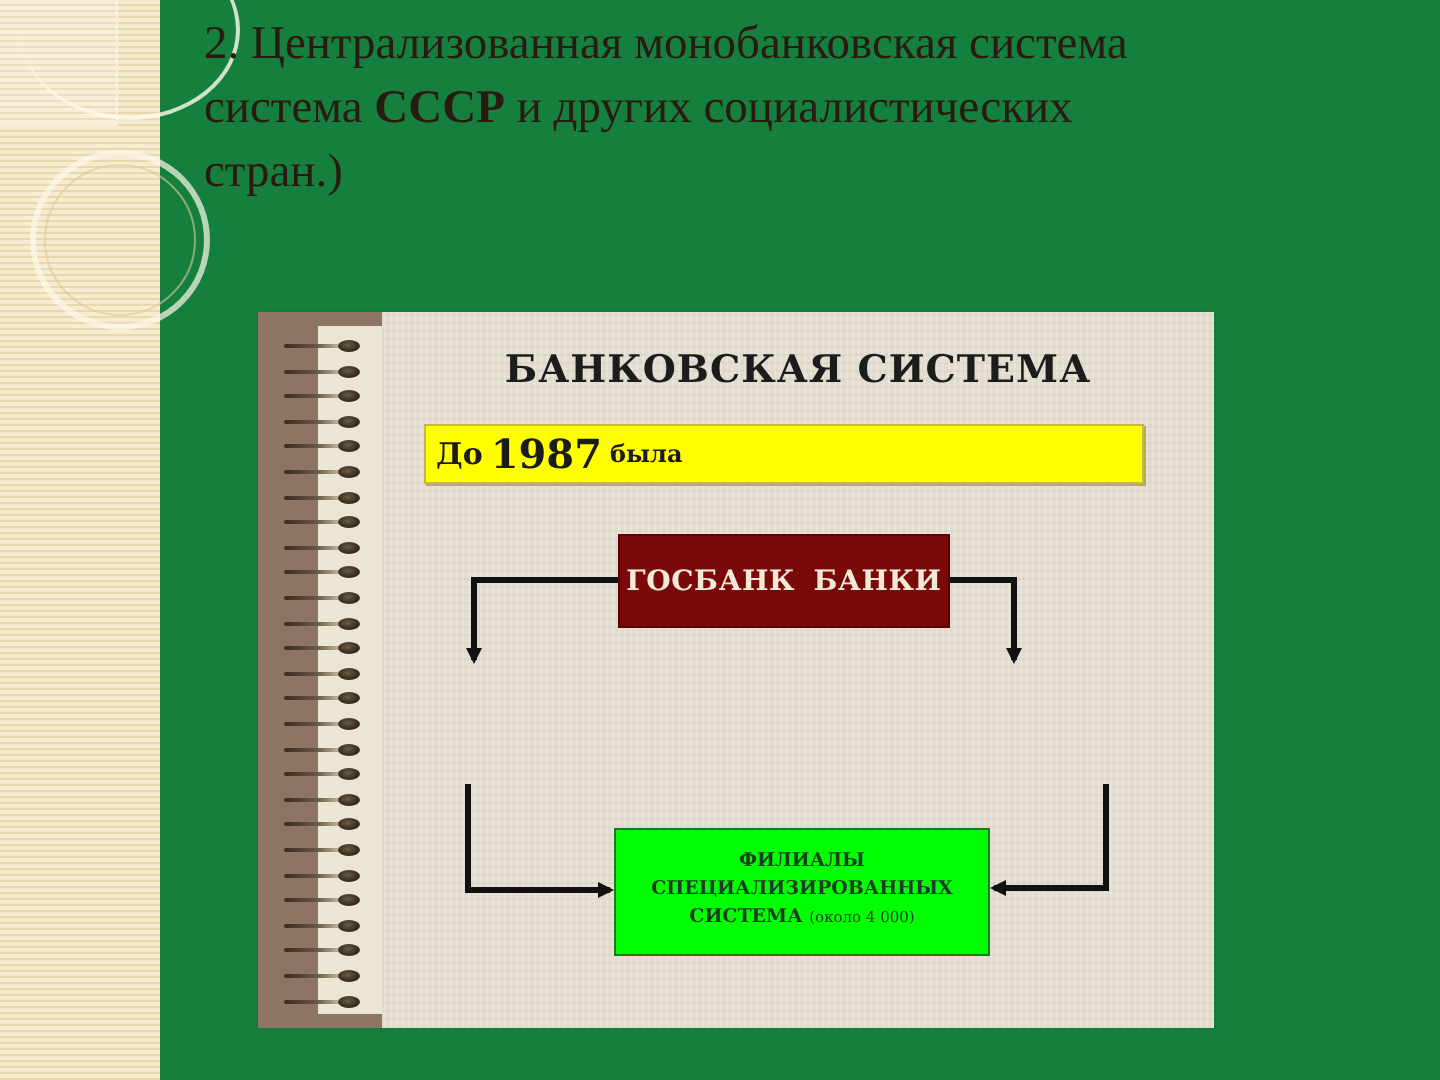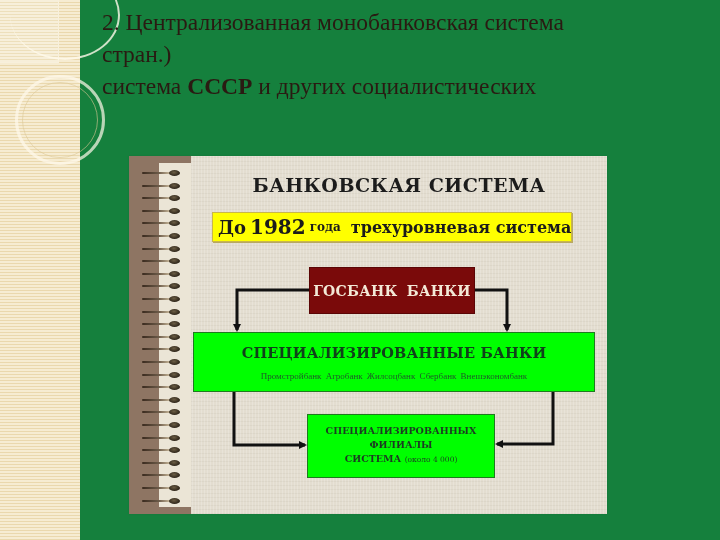--- a/index.html
+++ b/index.html
@@ -249,8 +249,8 @@
 
   <div class="heading">
     <div>2. Централизованная монобанковская система</div>
+    <div><span>система </span><b>СССР</b><span> и других социалистических</span></div>
     <div>стран.)</div>
-    <div><span>система </span><b>СССР</b><span> и других социалистических</span></div>
   </div>
 
   <div class="diagram">

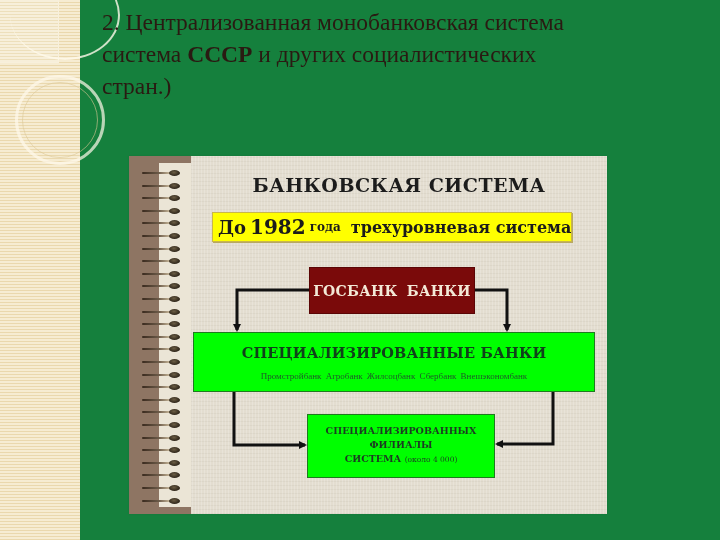--- a/index.html
+++ b/index.html
@@ -154,7 +154,7 @@
       align-items: center;
       padding-left: 5px;
     }
-    .period-box .pb-small { font-size: 18px; }
+    .period-box .pb-small { font-size: 15px; }
     .period-box .pb-year { font-size: 20px; margin: 0 4px; }
     .period-box .pb-small2 { font-size: 12px; margin-right: 10px; }
     .period-box .pb-main { font-size: 16px; }

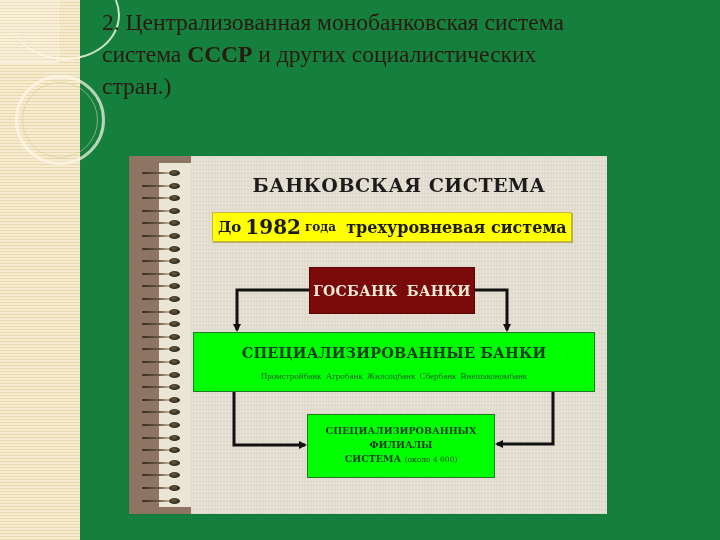--- a/index.html
+++ b/index.html
@@ -320,7 +320,7 @@
 
     <div class="period-box">
       <span class="pb-small">До</span>
-      <span class="pb-year">1982</span>
+      <span class="pb-year">1987</span>
       <span class="pb-small2">года</span>
       <span class="pb-main">трехуровневая система</span>
     </div>

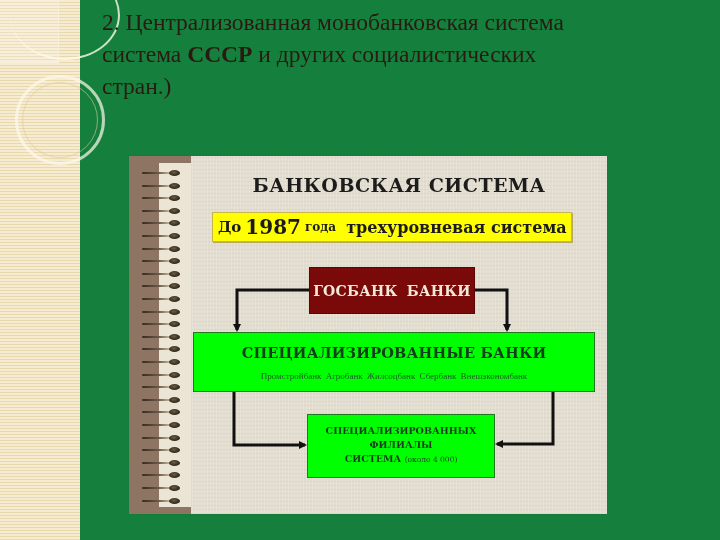--- a/index.html
+++ b/index.html
@@ -321,7 +321,7 @@
     <div class="period-box">
       <span class="pb-small">До</span>
       <span class="pb-year">1987</span>
-      <span class="pb-small2">года</span>
+      <span class="pb-small2">была</span>
       <span class="pb-main">трехуровневая система</span>
     </div>
 

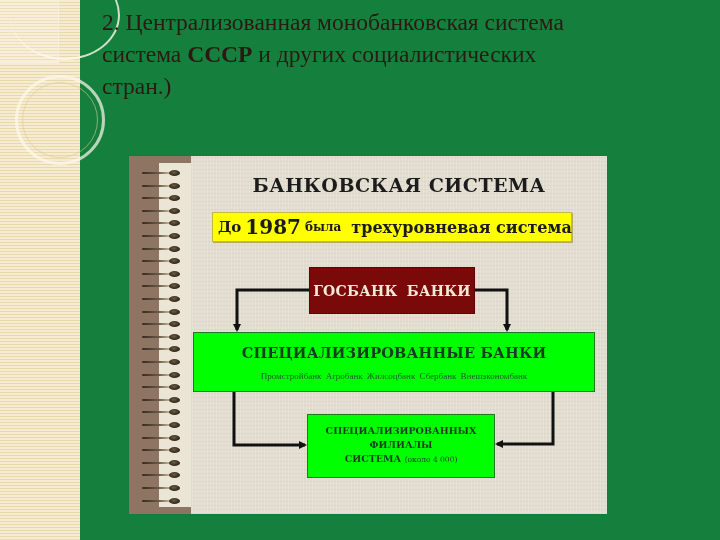--- a/index.html
+++ b/index.html
@@ -322,7 +322,6 @@
       <span class="pb-small">До</span>
       <span class="pb-year">1987</span>
       <span class="pb-small2">была</span>
-      <span class="pb-main">трехуровневая система</span>
     </div>
 
     <svg class="arrows" viewBox="0 0 478 358">

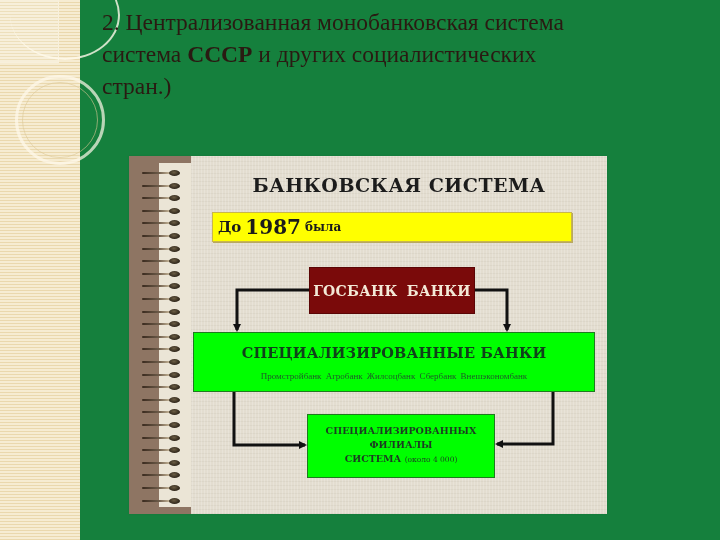--- a/index.html
+++ b/index.html
@@ -342,10 +342,6 @@
 
     <div class="gosbank">ГОСБАНК  БАНКИ</div>
 
-    <div class="spec-banks">
-      <div class="sb-title">СПЕЦИАЛИЗИРОВАННЫЕ БАНКИ</div>
-      <div class="sb-list">Промстройбанк  Агробанк  Жилсоцбанк  Сбербанк  Внешэкономбанк</div>
-    </div>
 
     <div class="branches">
       <div>СПЕЦИАЛИЗИРОВАННЫХ</div>

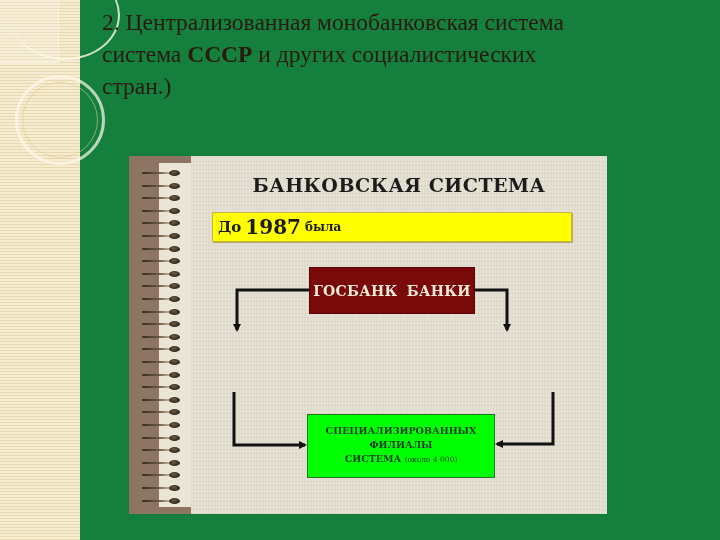--- a/index.html
+++ b/index.html
@@ -344,8 +344,8 @@
 
 
     <div class="branches">
+      <div>ФИЛИАЛЫ</div>
       <div>СПЕЦИАЛИЗИРОВАННЫХ</div>
-      <div>ФИЛИАЛЫ</div>
       <div><span>СИСТЕМА</span> <span class="br-note">(около 4 000)</span></div>
     </div>
   </div>

